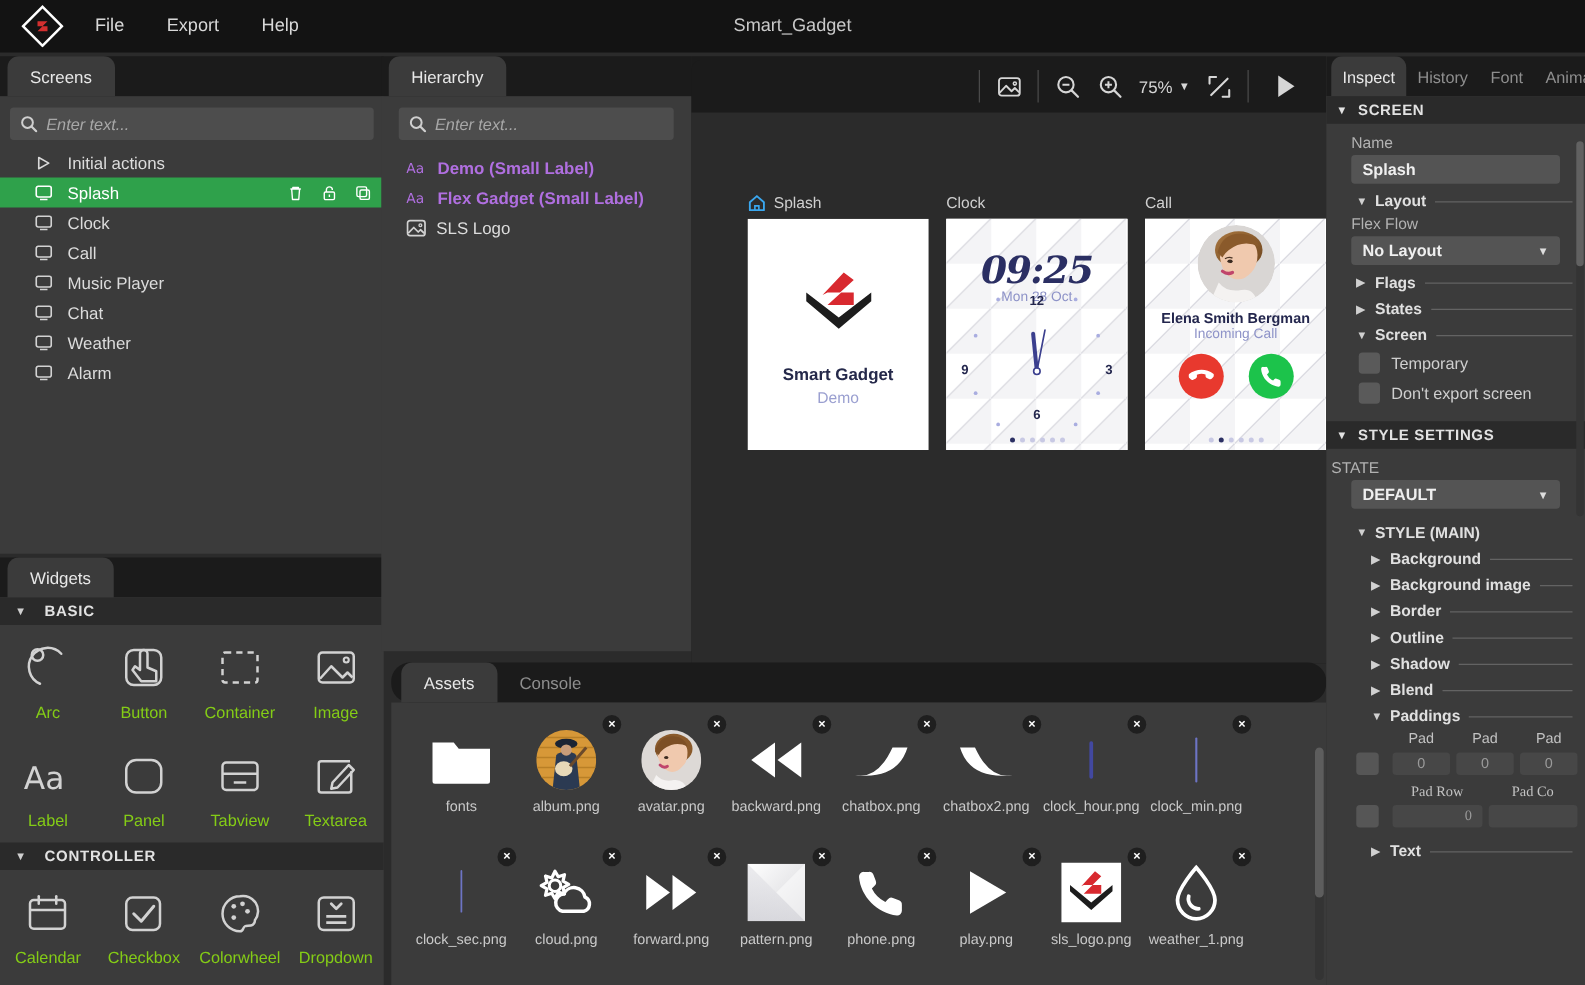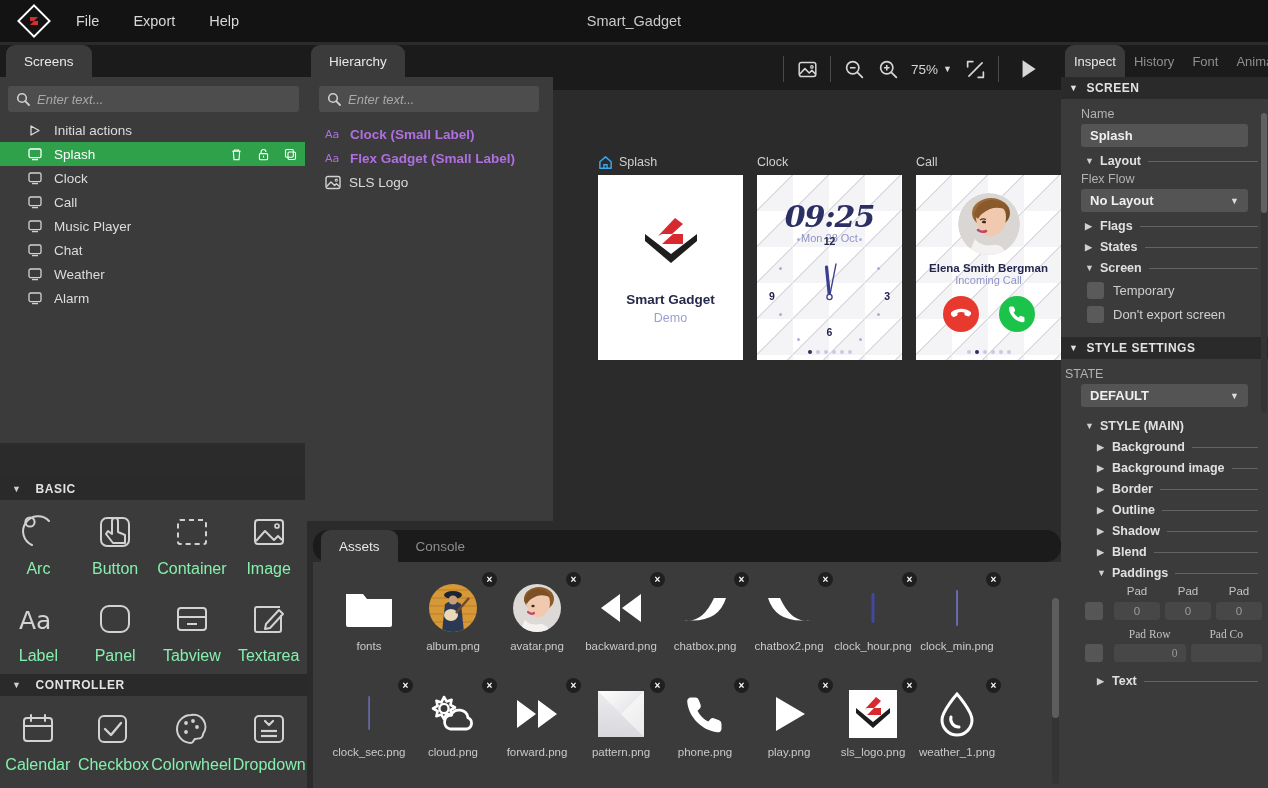--- a/index.html
+++ b/index.html
@@ -620,7 +620,7 @@
           <svg width="17" height="14" viewBox="0 0 20 16">
             <text x="0" y="13" font-family="DejaVu Sans, sans-serif" font-size="13" fill="#b06fe0">Aa</text>
           </svg>
-          <span class="hname">Clock (Small Label)</span>
+          <span class="hname">Demo (Small Label)</span>
         </div>
         <div class="hier-row">
           <svg width="17" height="14" viewBox="0 0 20 16">

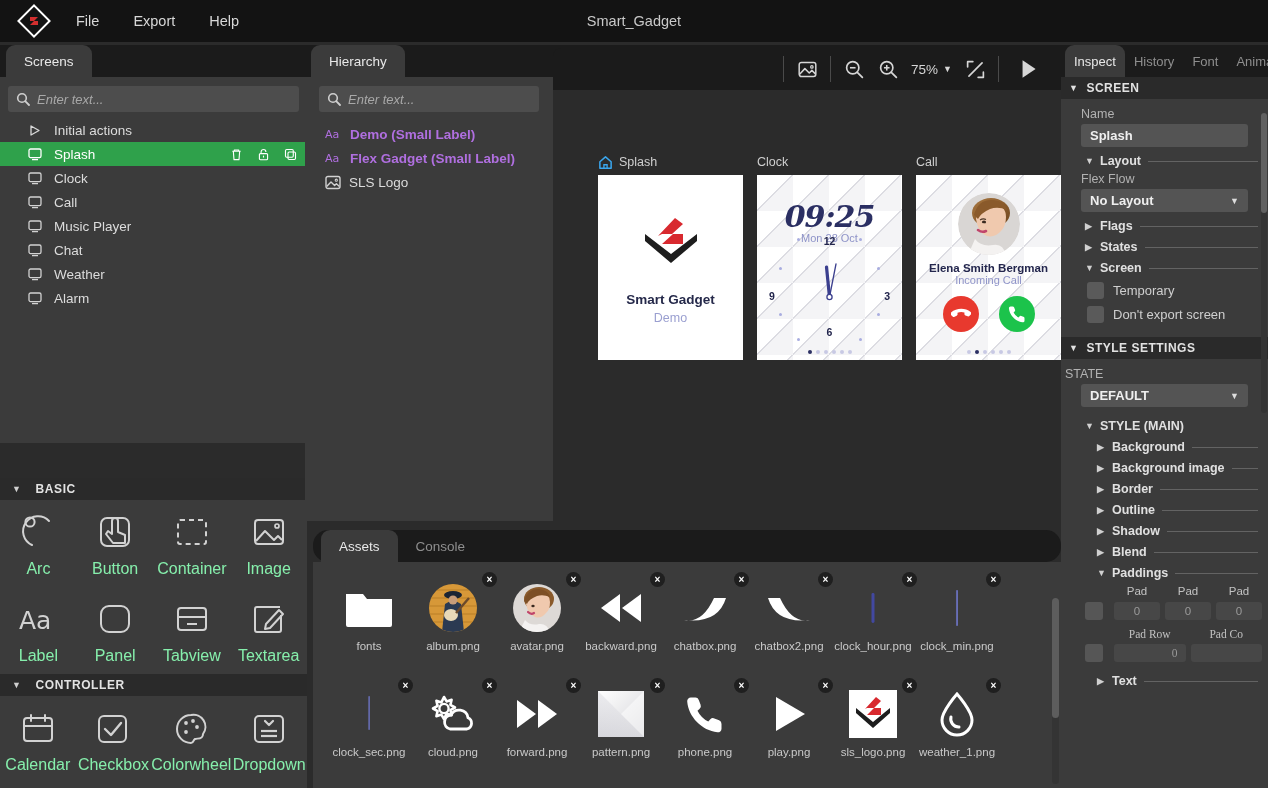--- a/index.html
+++ b/index.html
@@ -545,7 +545,7 @@
         </div>
         <div class="dev">
           <div class="pattern-bg"></div>
-          <div style="position:relative; padding-top:18px;">
+          <div style="position:relative; padding-top:5px;">
             <div class="avatar-c">
               <svg width="62" height="62" viewBox="0 0 62 62">
                 <defs>

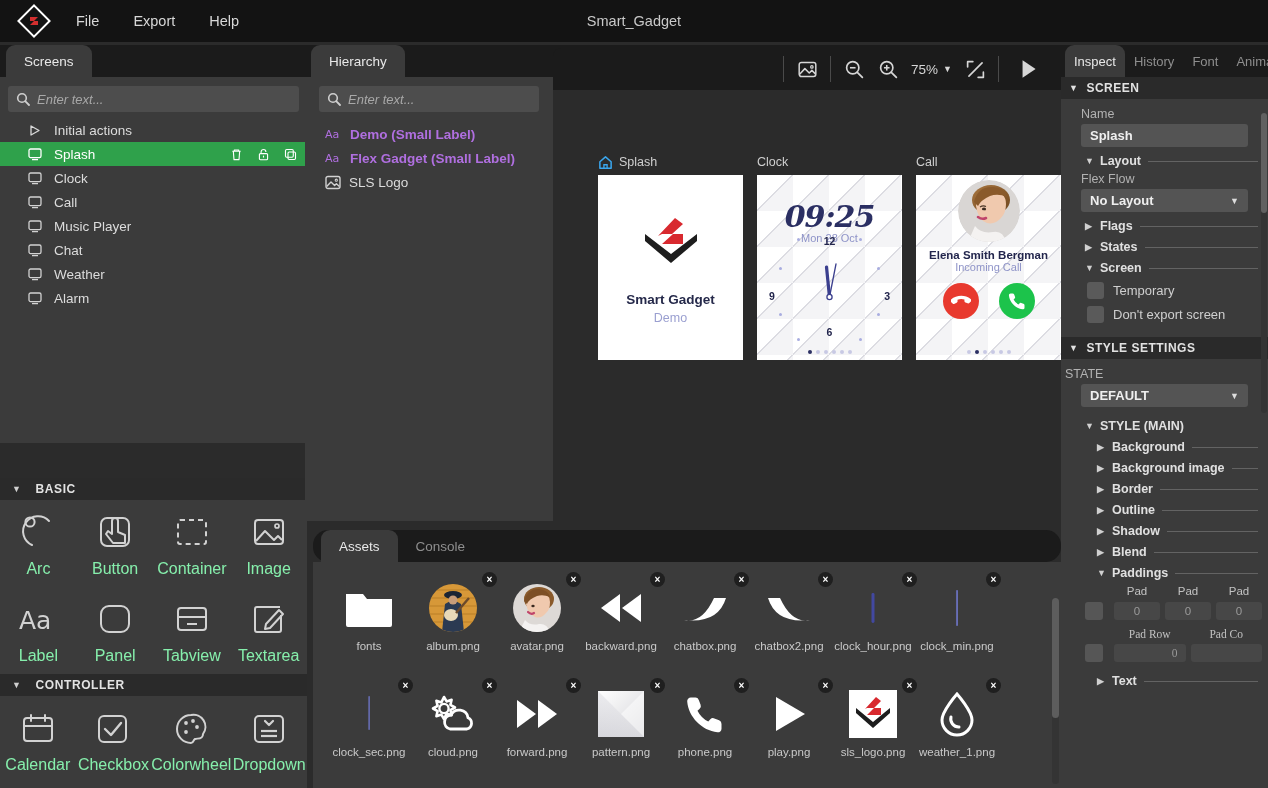--- a/index.html
+++ b/index.html
@@ -313,6 +313,11 @@
   </div>
 
   <div class="widgets-panel">
+    <div class="widgets-tabbar">
+      <div class="tabstrip">
+        <div class="tab active">Widgets</div>
+      </div>
+    </div>
     <div class="widgets-body">
 
       <div class="cat-header">

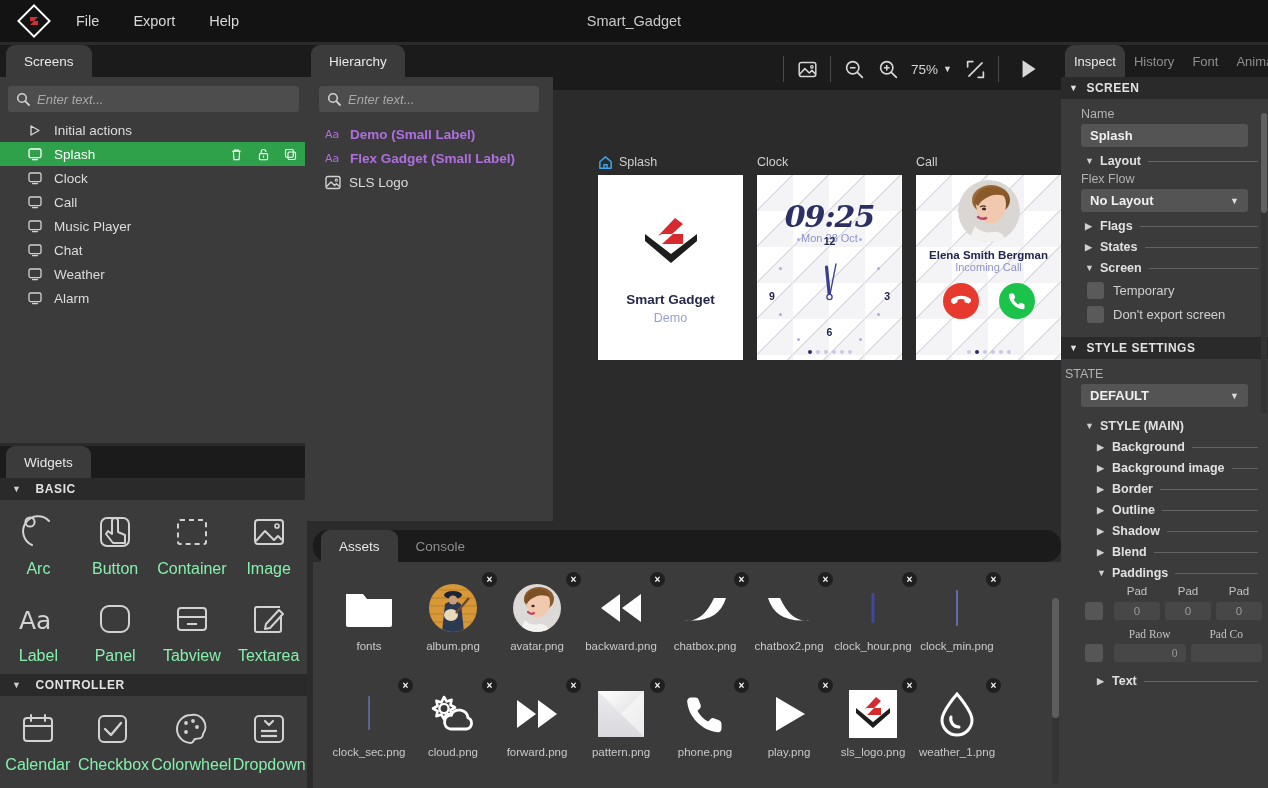--- a/index.html
+++ b/index.html
@@ -73,7 +73,7 @@
     height:87px; display:flex; flex-direction:column; align-items:center; justify-content:center;
     gap:5px; cursor:default;
   }
-  .widget-cell .wname { font-size:16px; color:#86efac; }
+  .widget-cell .wname { font-size:13px; color:#84cc16; }
 
   
   .hier-panel { position:absolute; left:305px; top:45px; width:248px; height:476px; z-index:6; }

